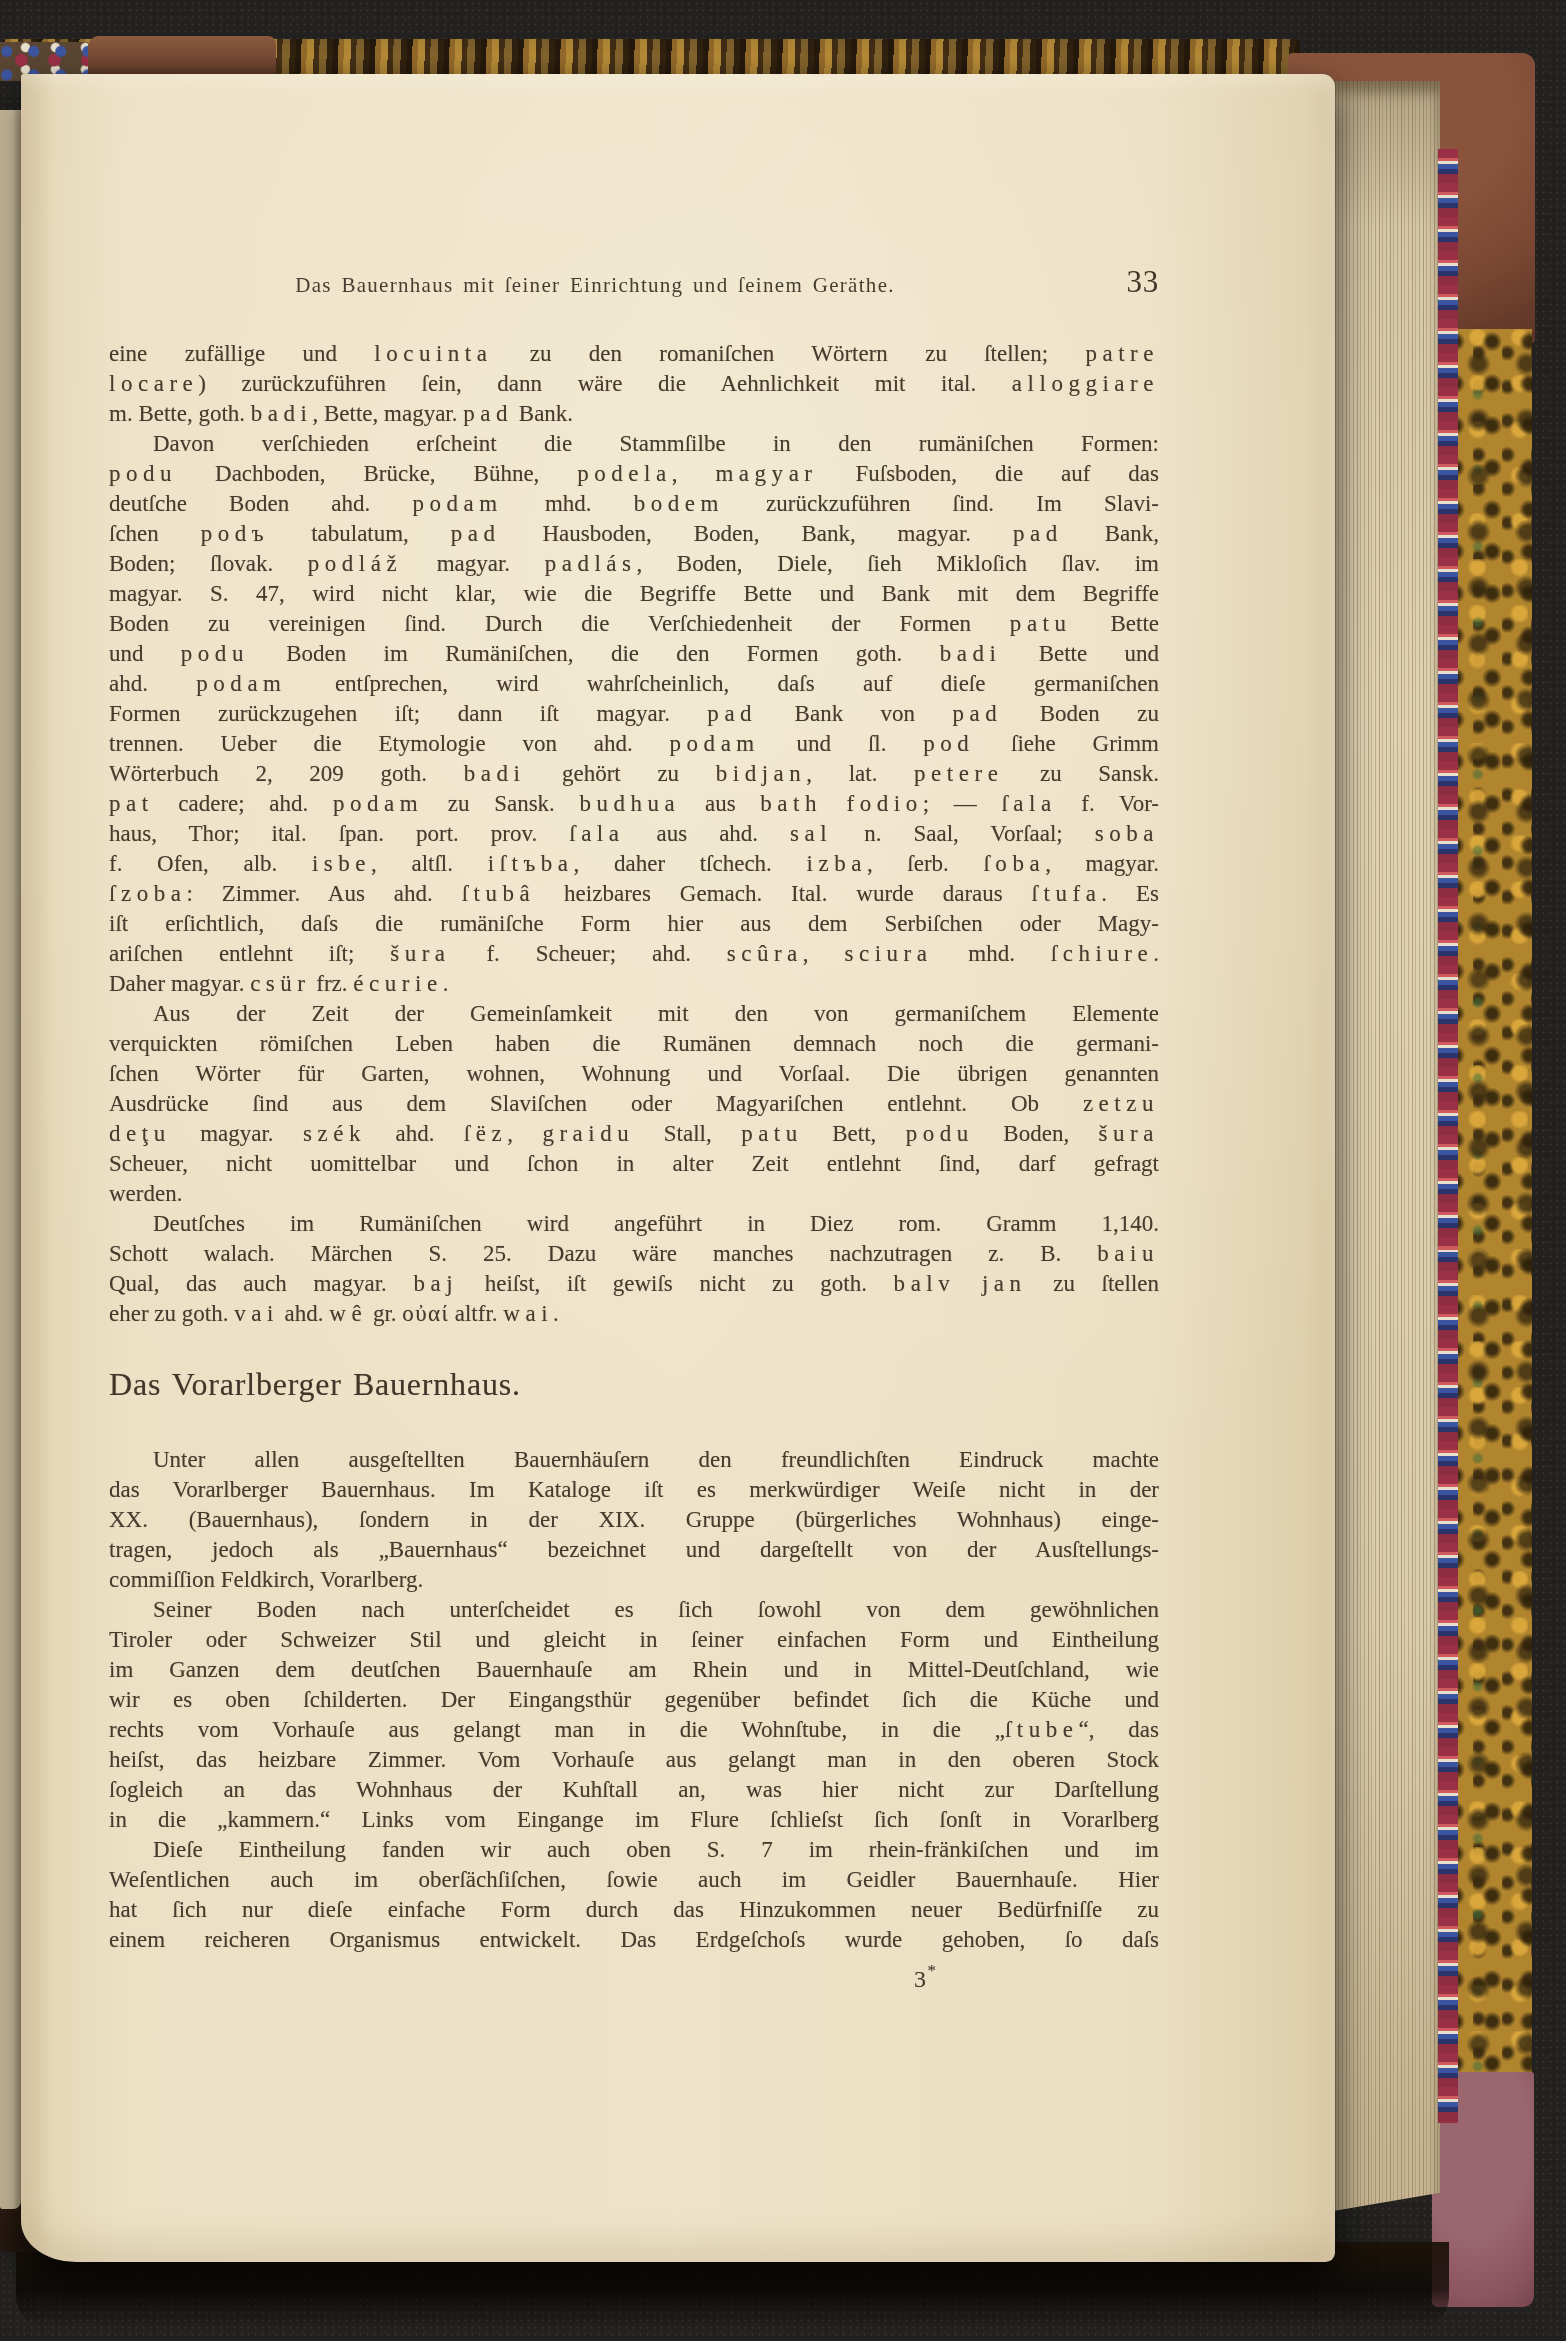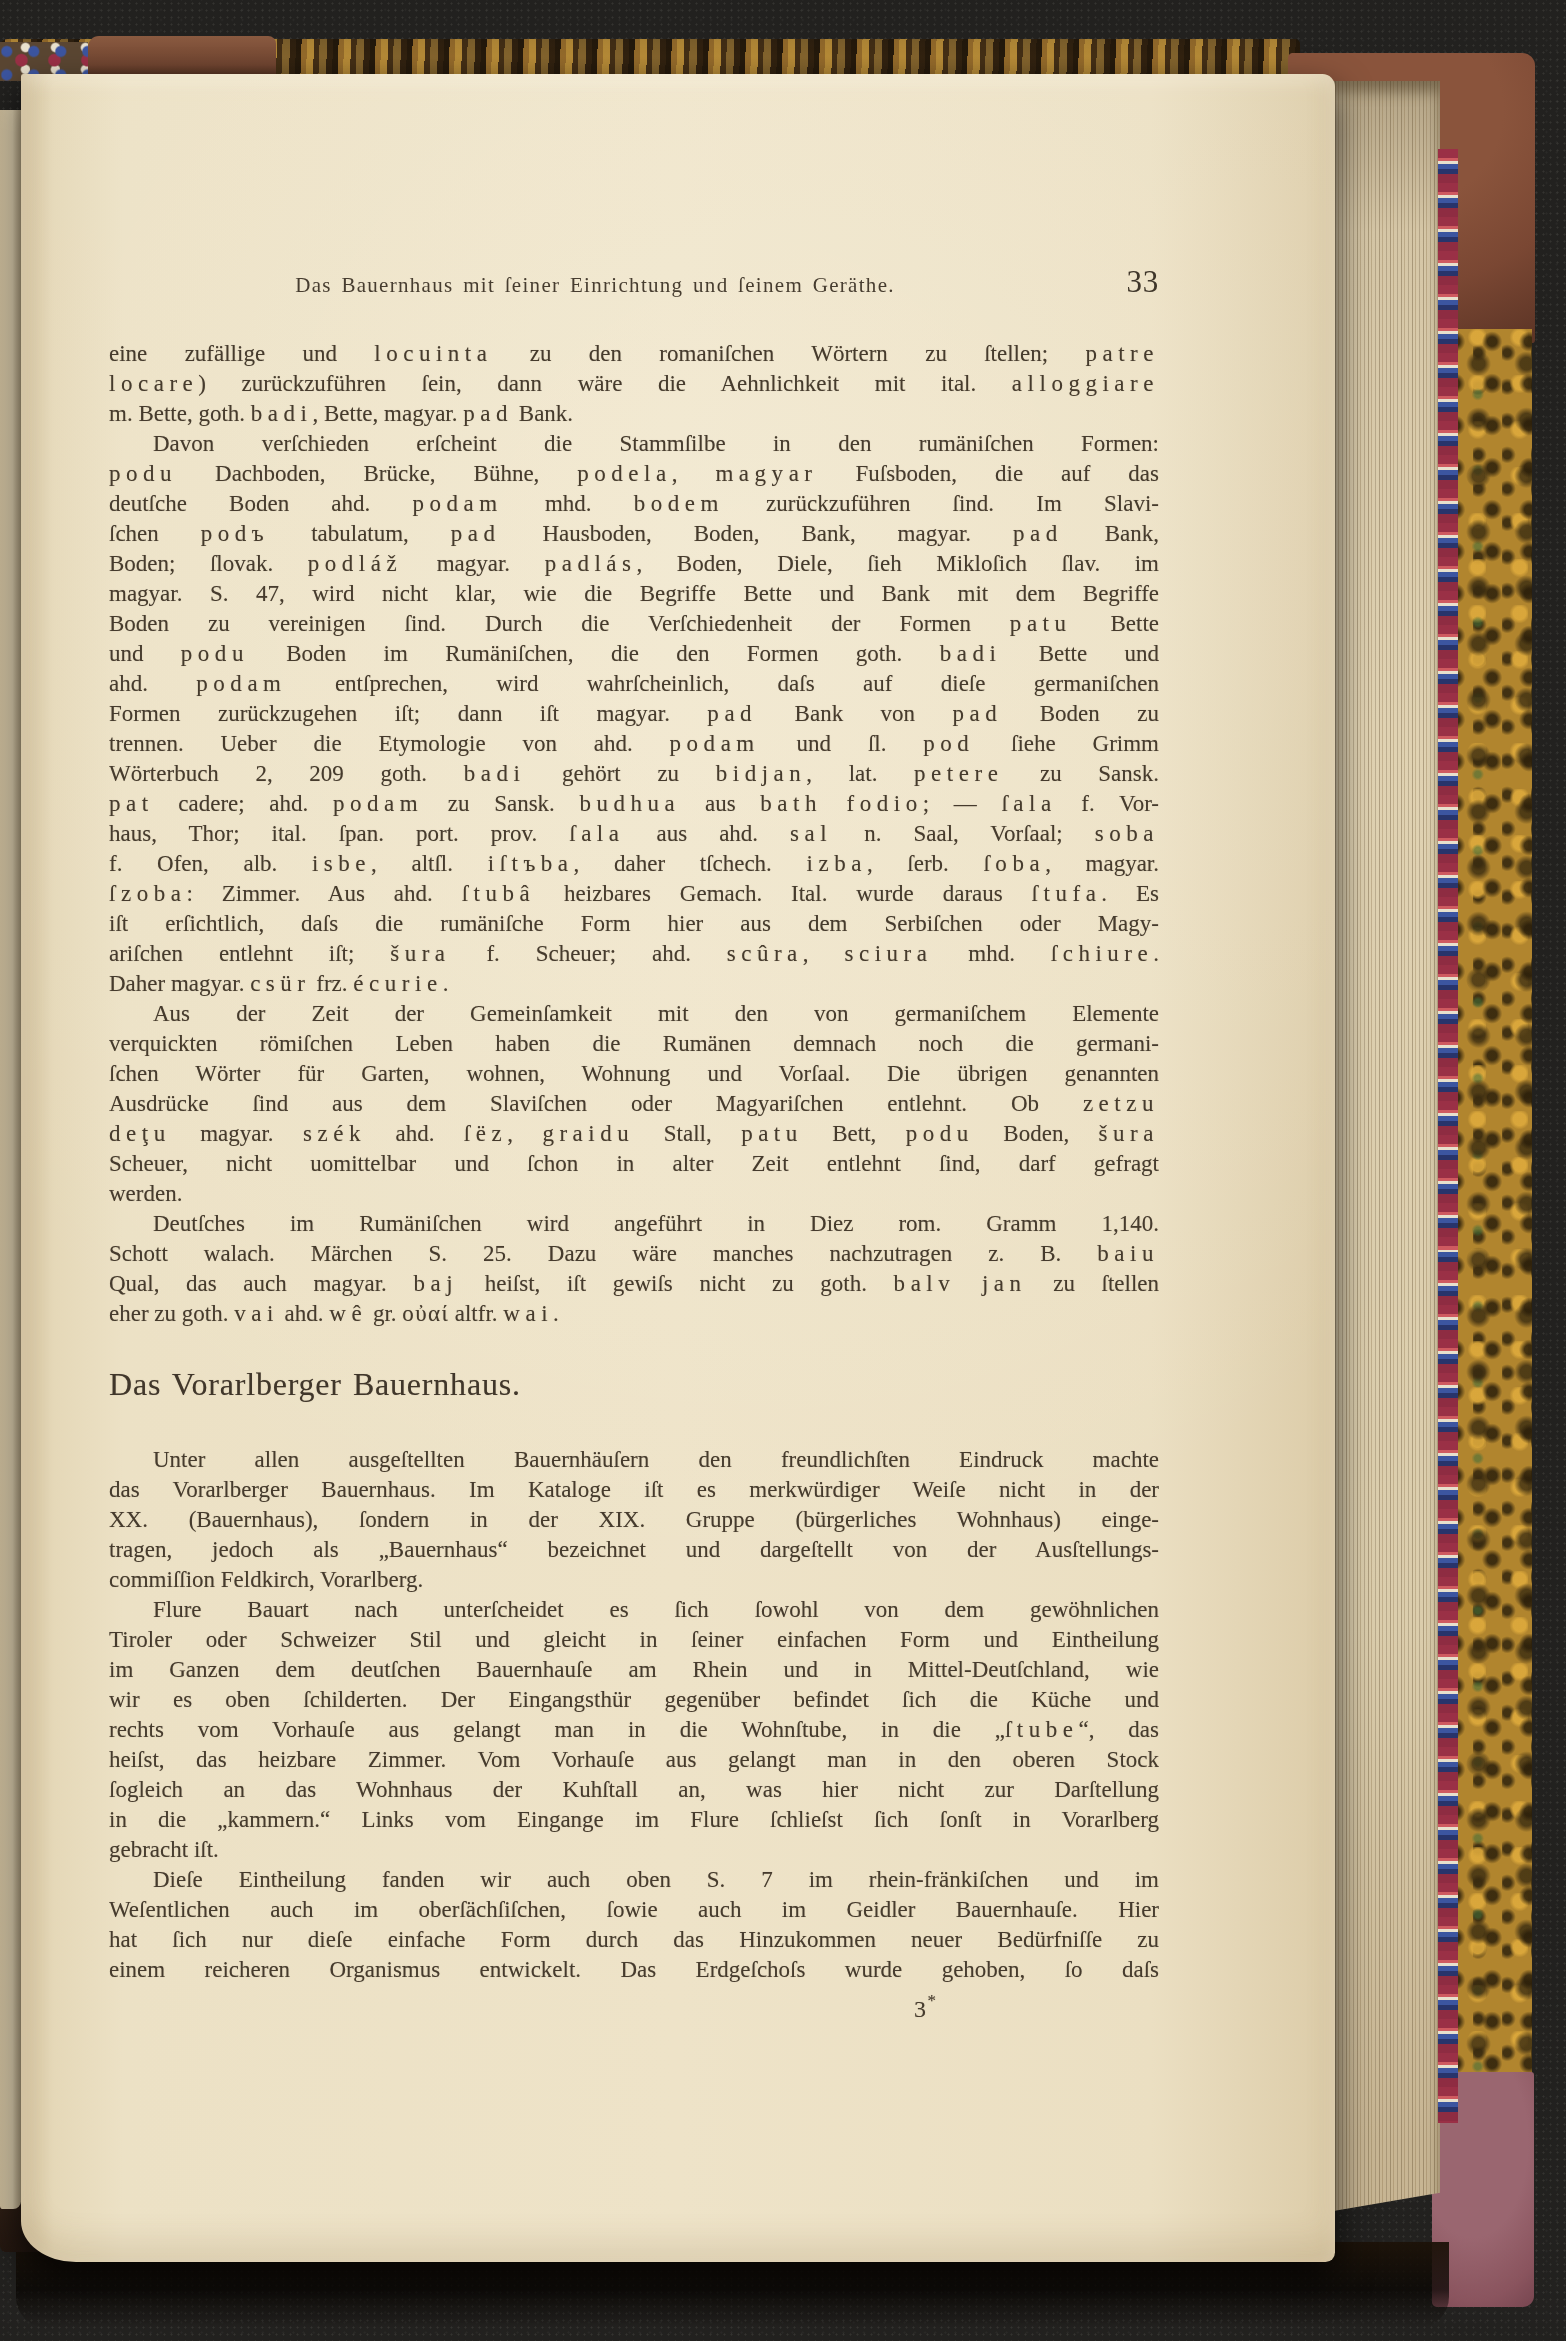--- a/index.html
+++ b/index.html
@@ -209,7 +209,7 @@
         <div class="line ln-last">commiſſion Feldkirch, Vorarlberg.</div>
       </div>
       <div class="para indent">
-        <div class="line">Flure Bauart nach unterſcheidet es ſich ſowohl von dem gewöhnlichen</div>
+        <div class="line">Seiner Boden nach unterſcheidet es ſich ſowohl von dem gewöhnlichen</div>
         <div class="line">Tiroler oder Schweizer Stil und gleicht in ſeiner einfachen Form und Eintheilung</div>
         <div class="line">im Ganzen dem deutſchen Bauernhauſe am Rhein und in Mittel-Deutſchland, wie</div>
         <div class="line">wir es oben ſchilderten. Der Eingangsthür gegenüber befindet ſich die Küche und</div>

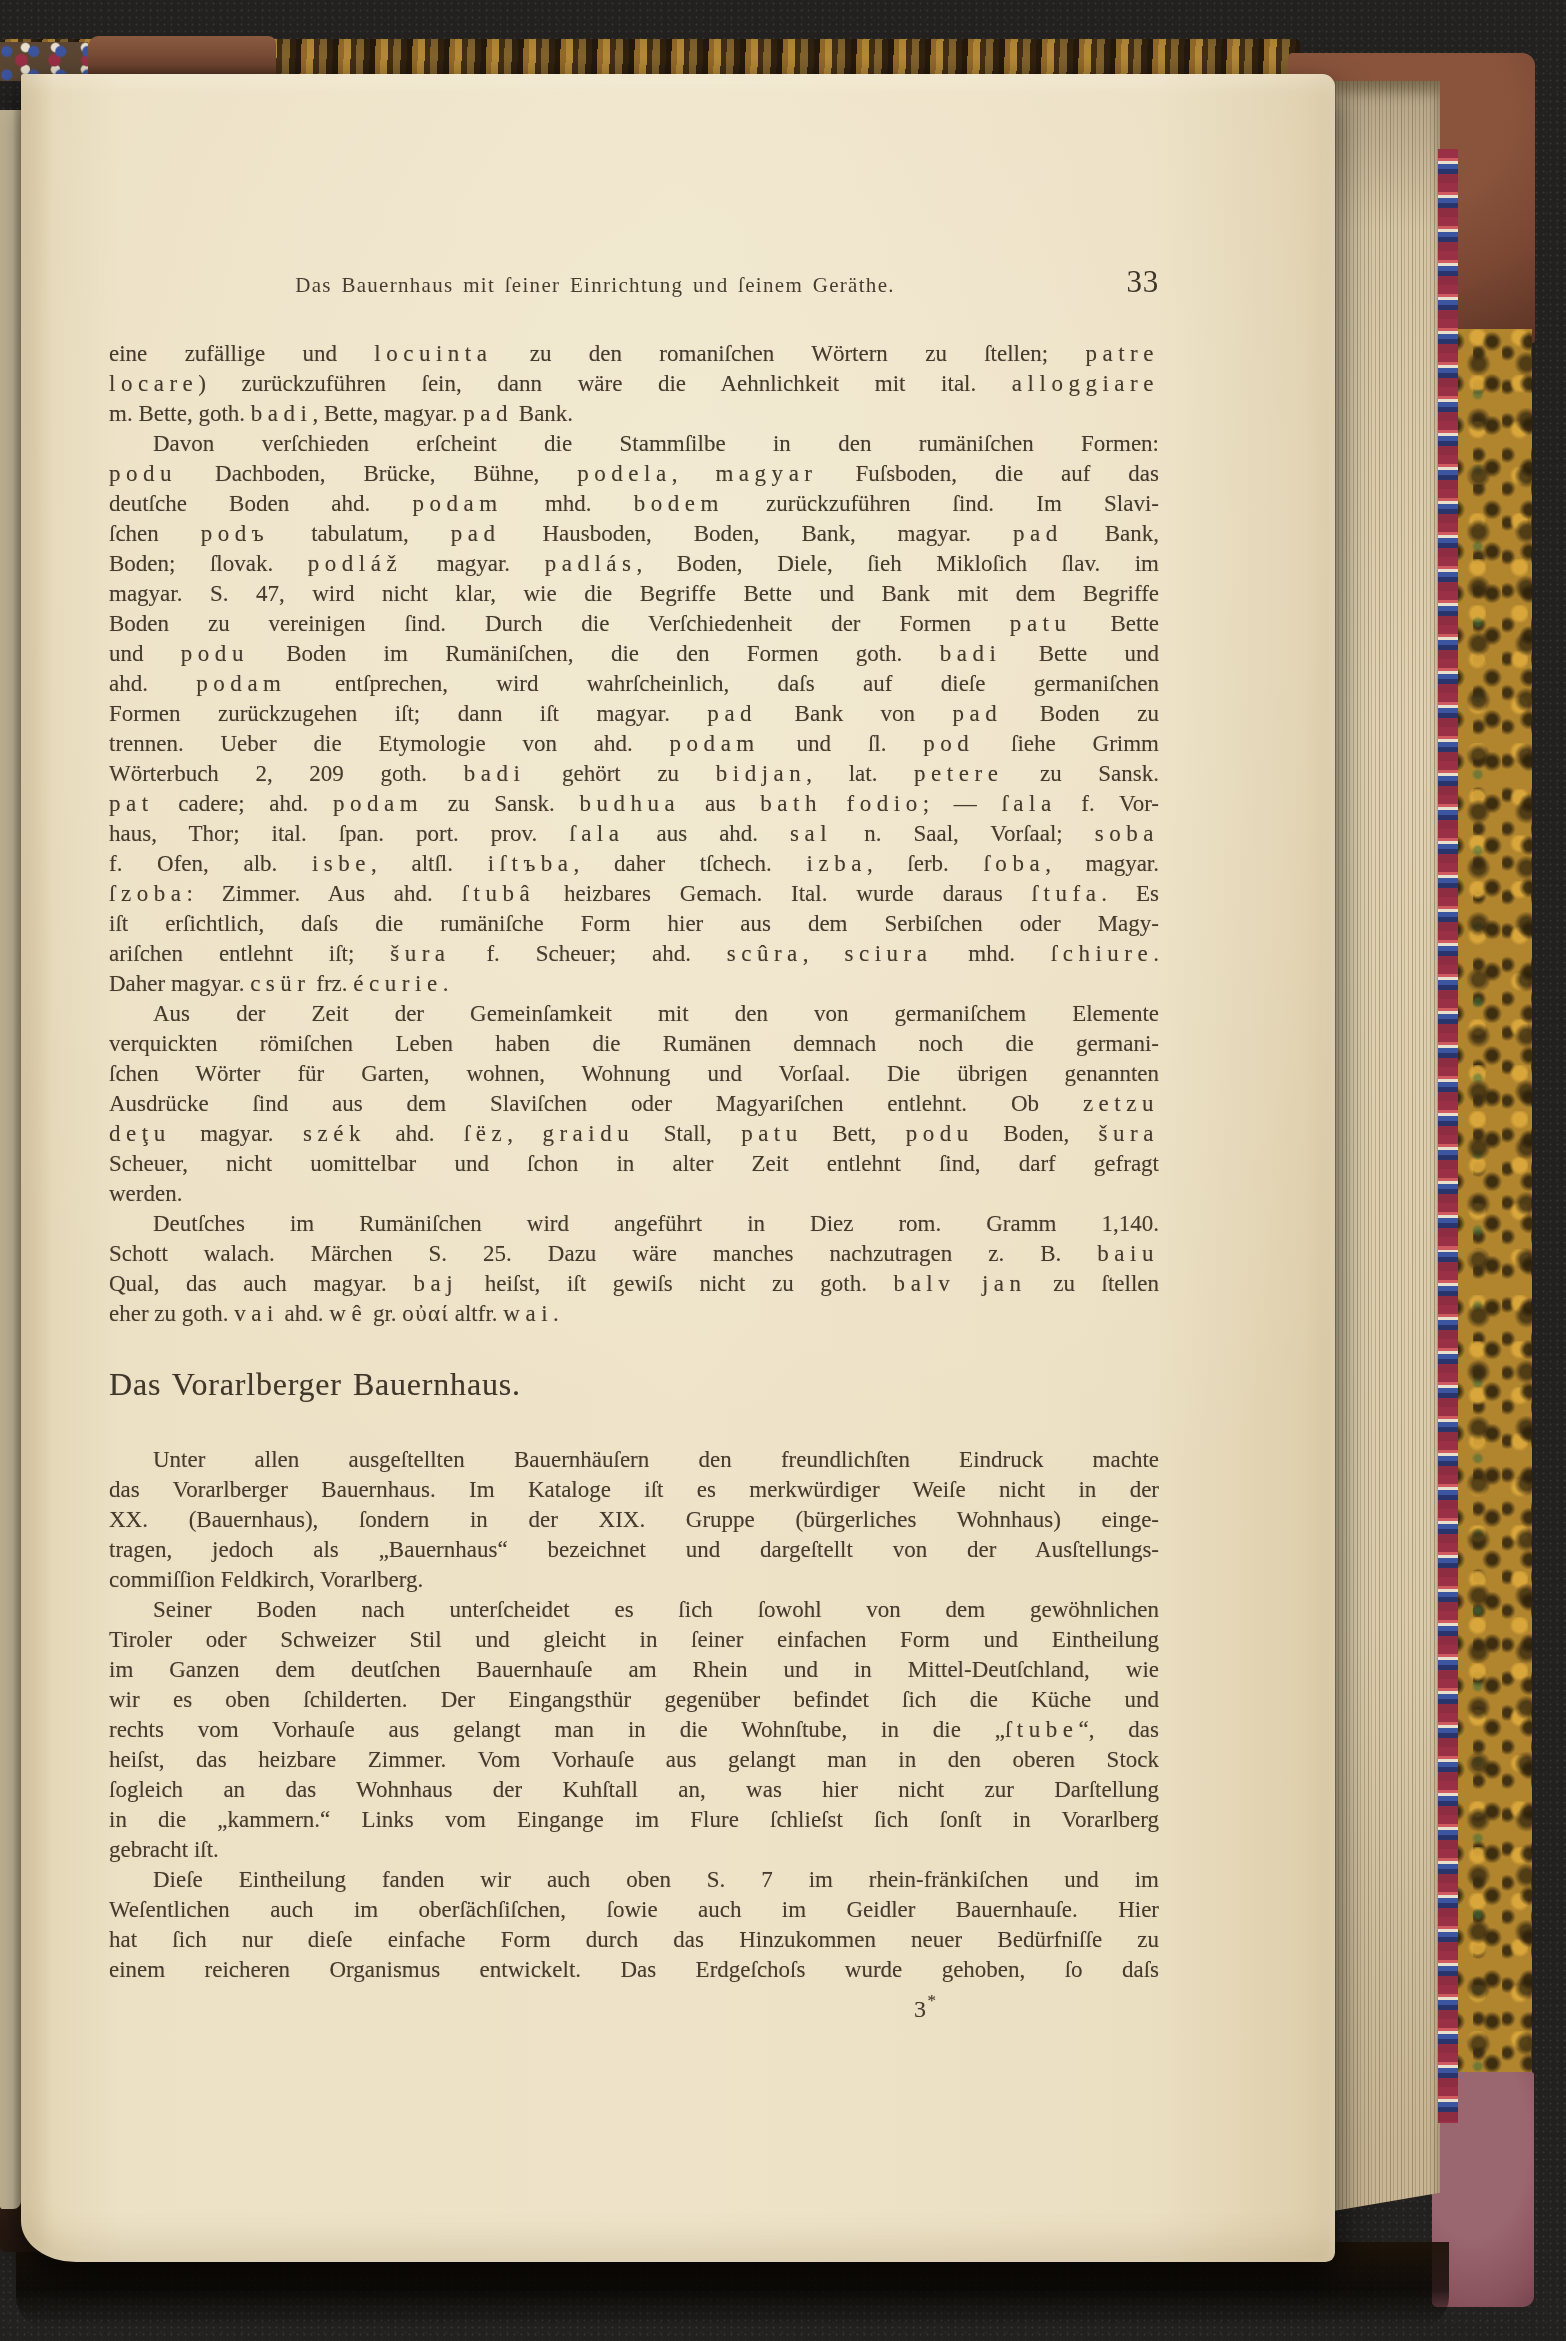--- a/index.html
+++ b/index.html
@@ -217,7 +217,6 @@
         <div class="line">heiſst, das heizbare Zimmer. Vom Vorhauſe aus gelangt man in den oberen Stock</div>
         <div class="line">ſogleich an das Wohnhaus der Kuhſtall an, was hier nicht zur Darſtellung</div>
         <div class="line">in die „kammern.“ Links vom Eingange im Flure ſchlieſst ſich ſonſt in Vorarlberg</div>
-        <div class="line ln-last">gebracht iſt.</div>
       </div>
       <div class="para indent">
         <div class="line">Dieſe Eintheilung fanden wir auch oben S. 7 im rhein-fränkiſchen und im</div>

